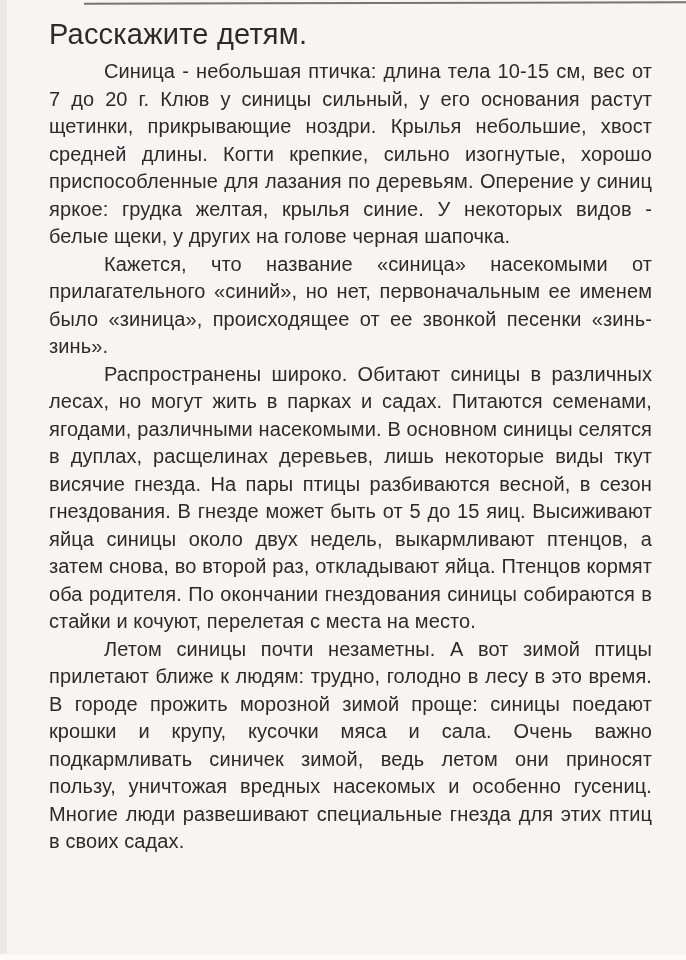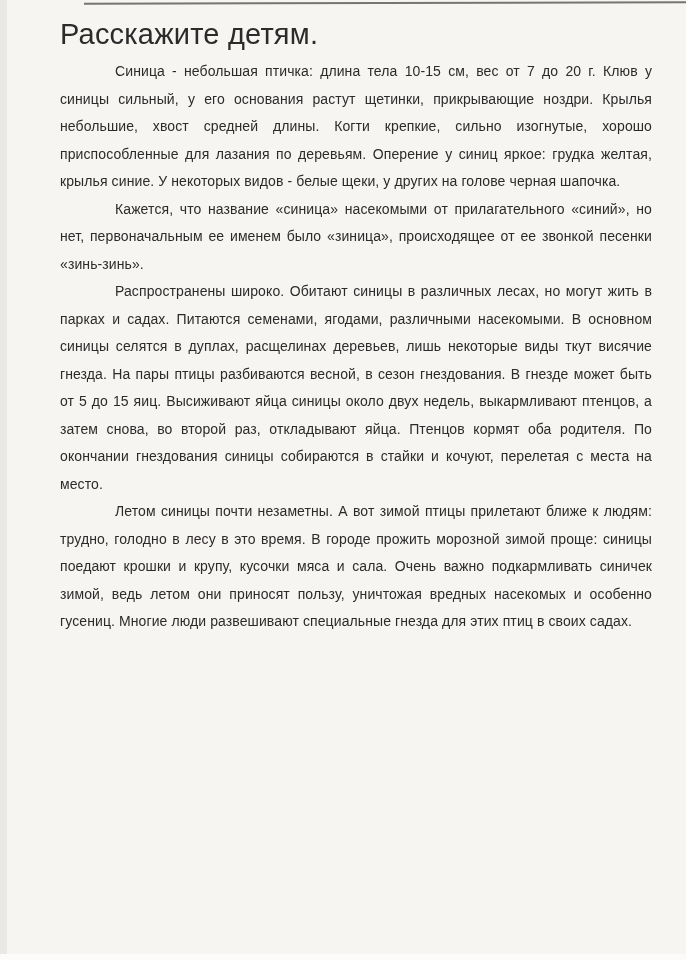--- a/index.html
+++ b/index.html
@@ -55,7 +55,8 @@
   .content {
     position: relative;
     z-index: 2;
-    padding: 16px 34px 0 60px;
+    padding: 16px 34px 0 34px;
+    margin-left: 15px;
   }
   .title {
     margin: 0 0 6px 0;

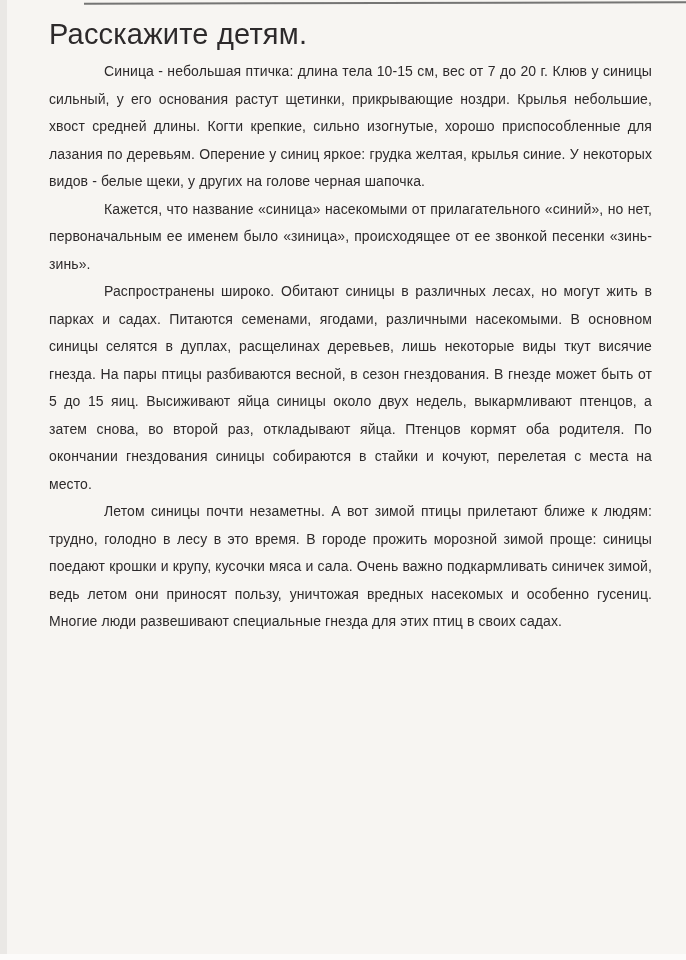--- a/index.html
+++ b/index.html
@@ -67,7 +67,7 @@
   }
   .para {
     margin: 0;
-    font-size: 14px;
+    font-size: 20px;
     line-height: 27.5px;
     text-align: justify;
     text-indent: 55px;

